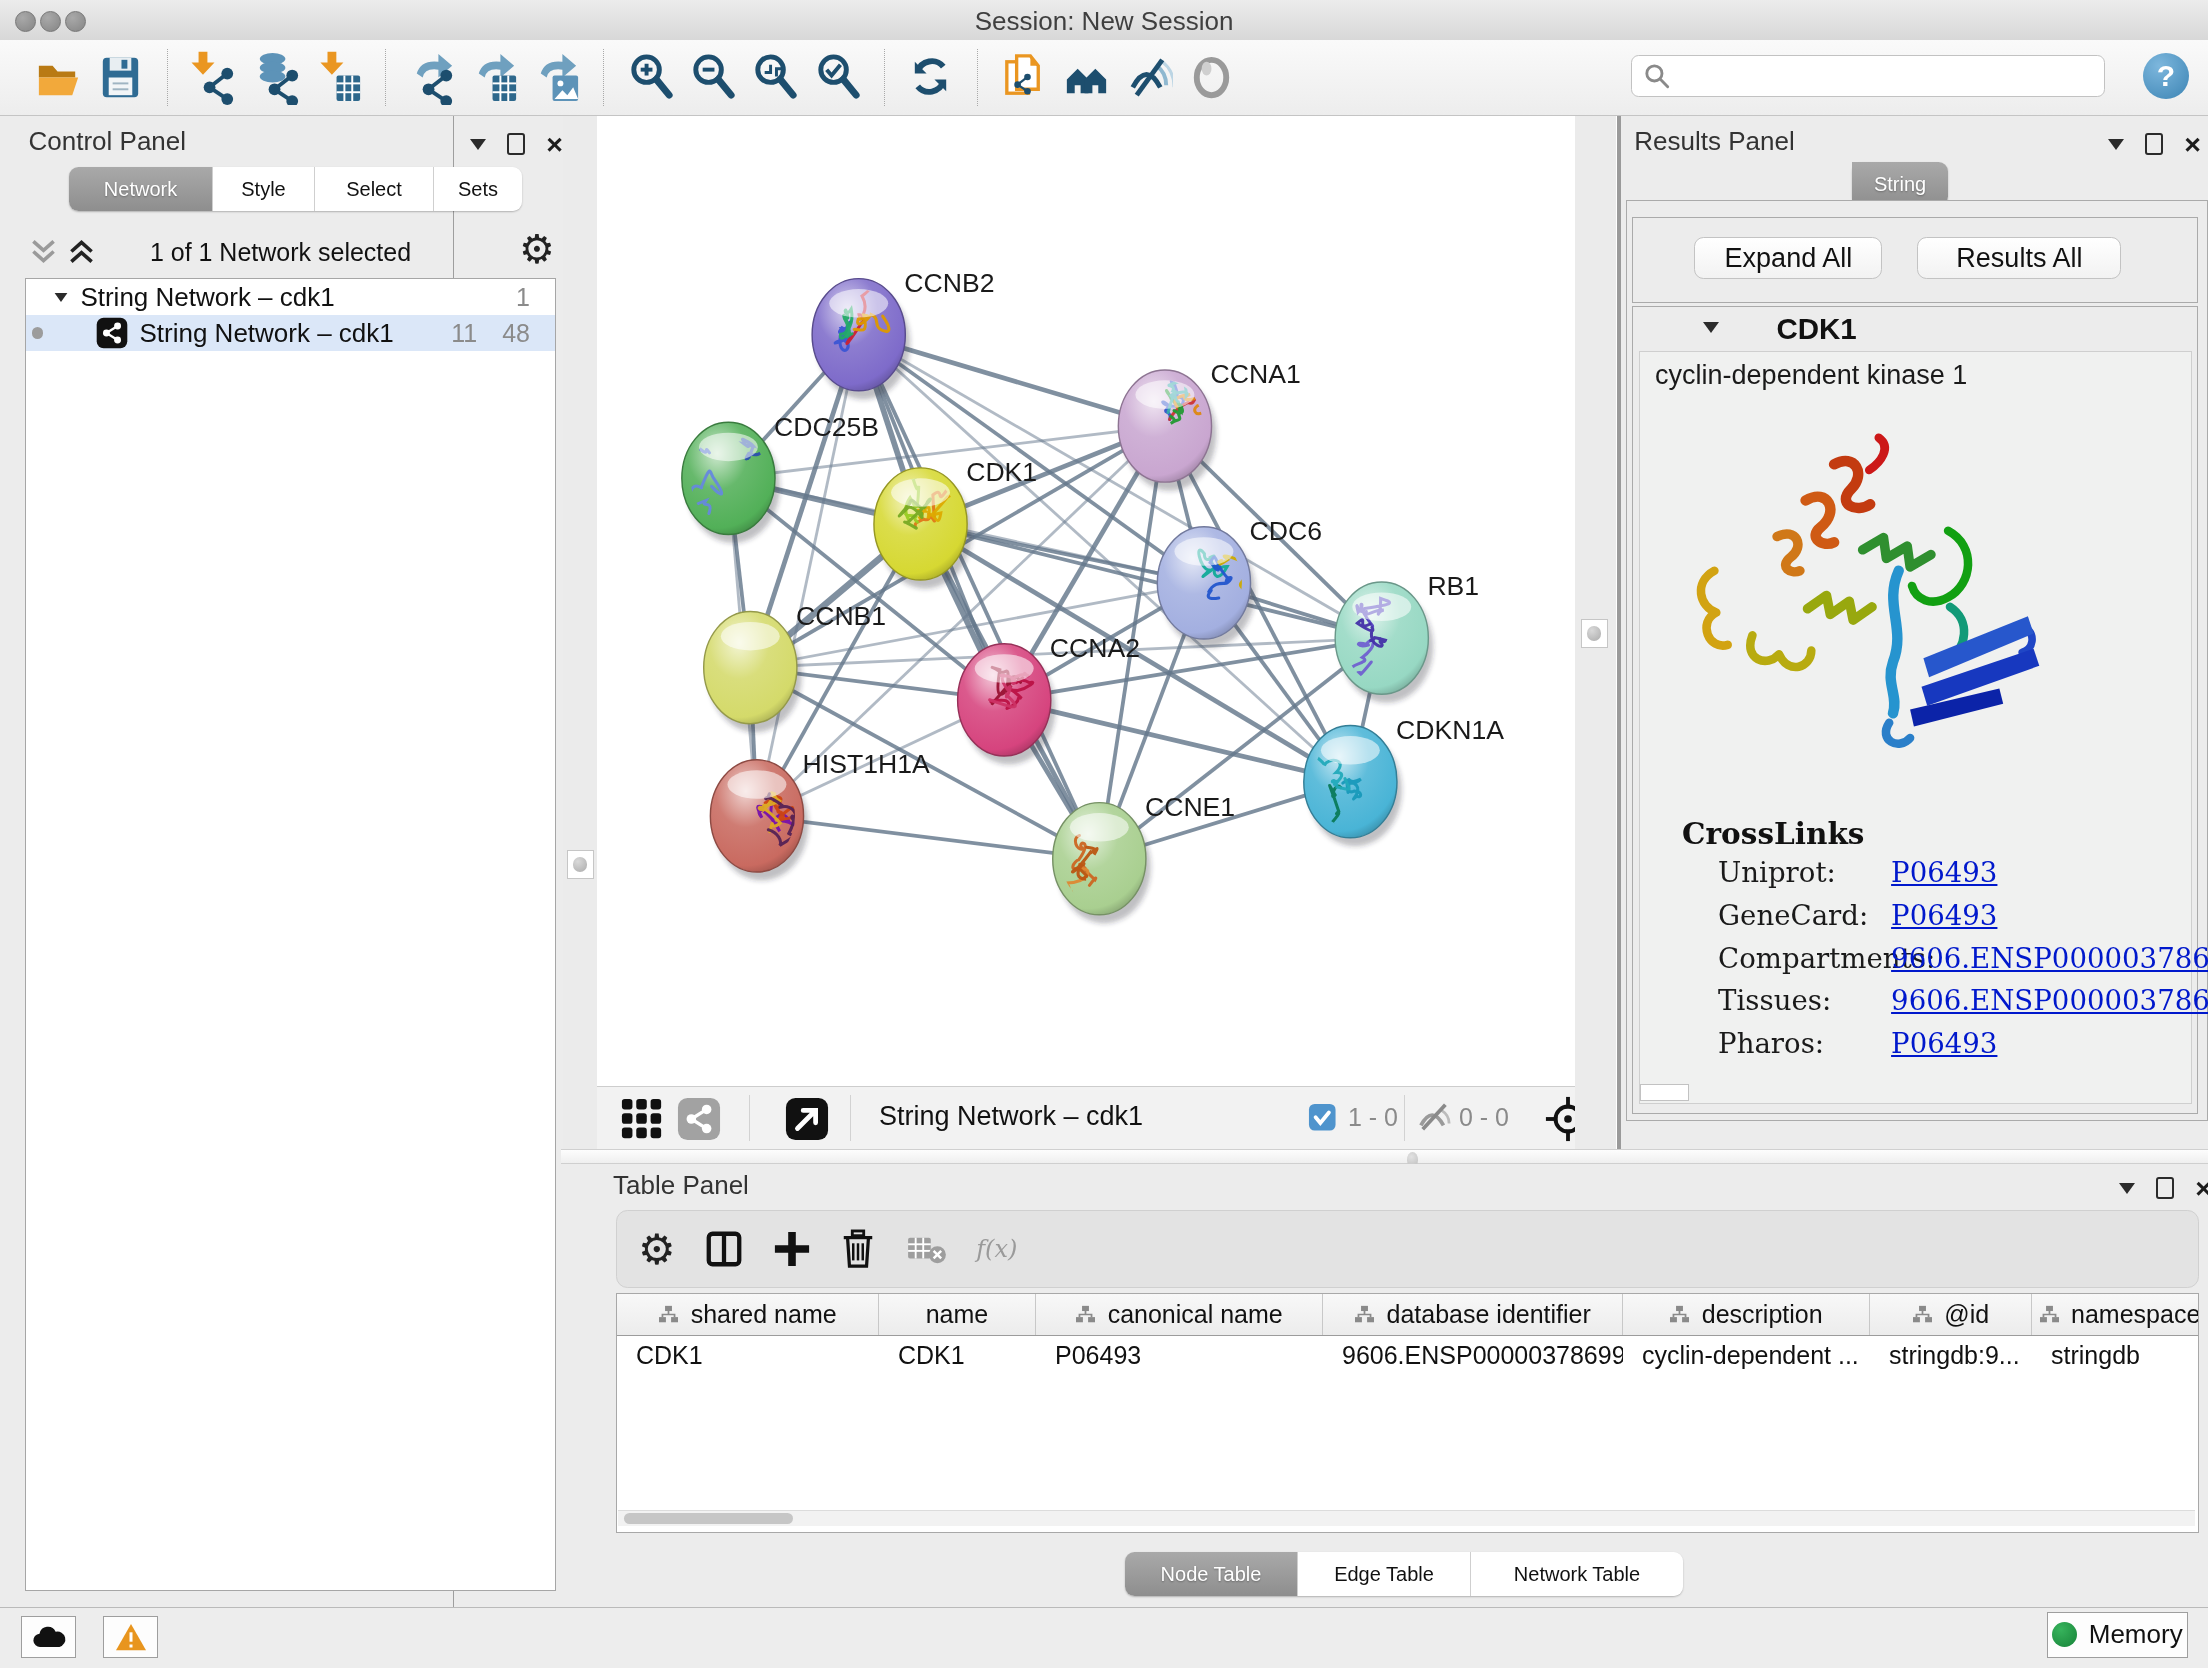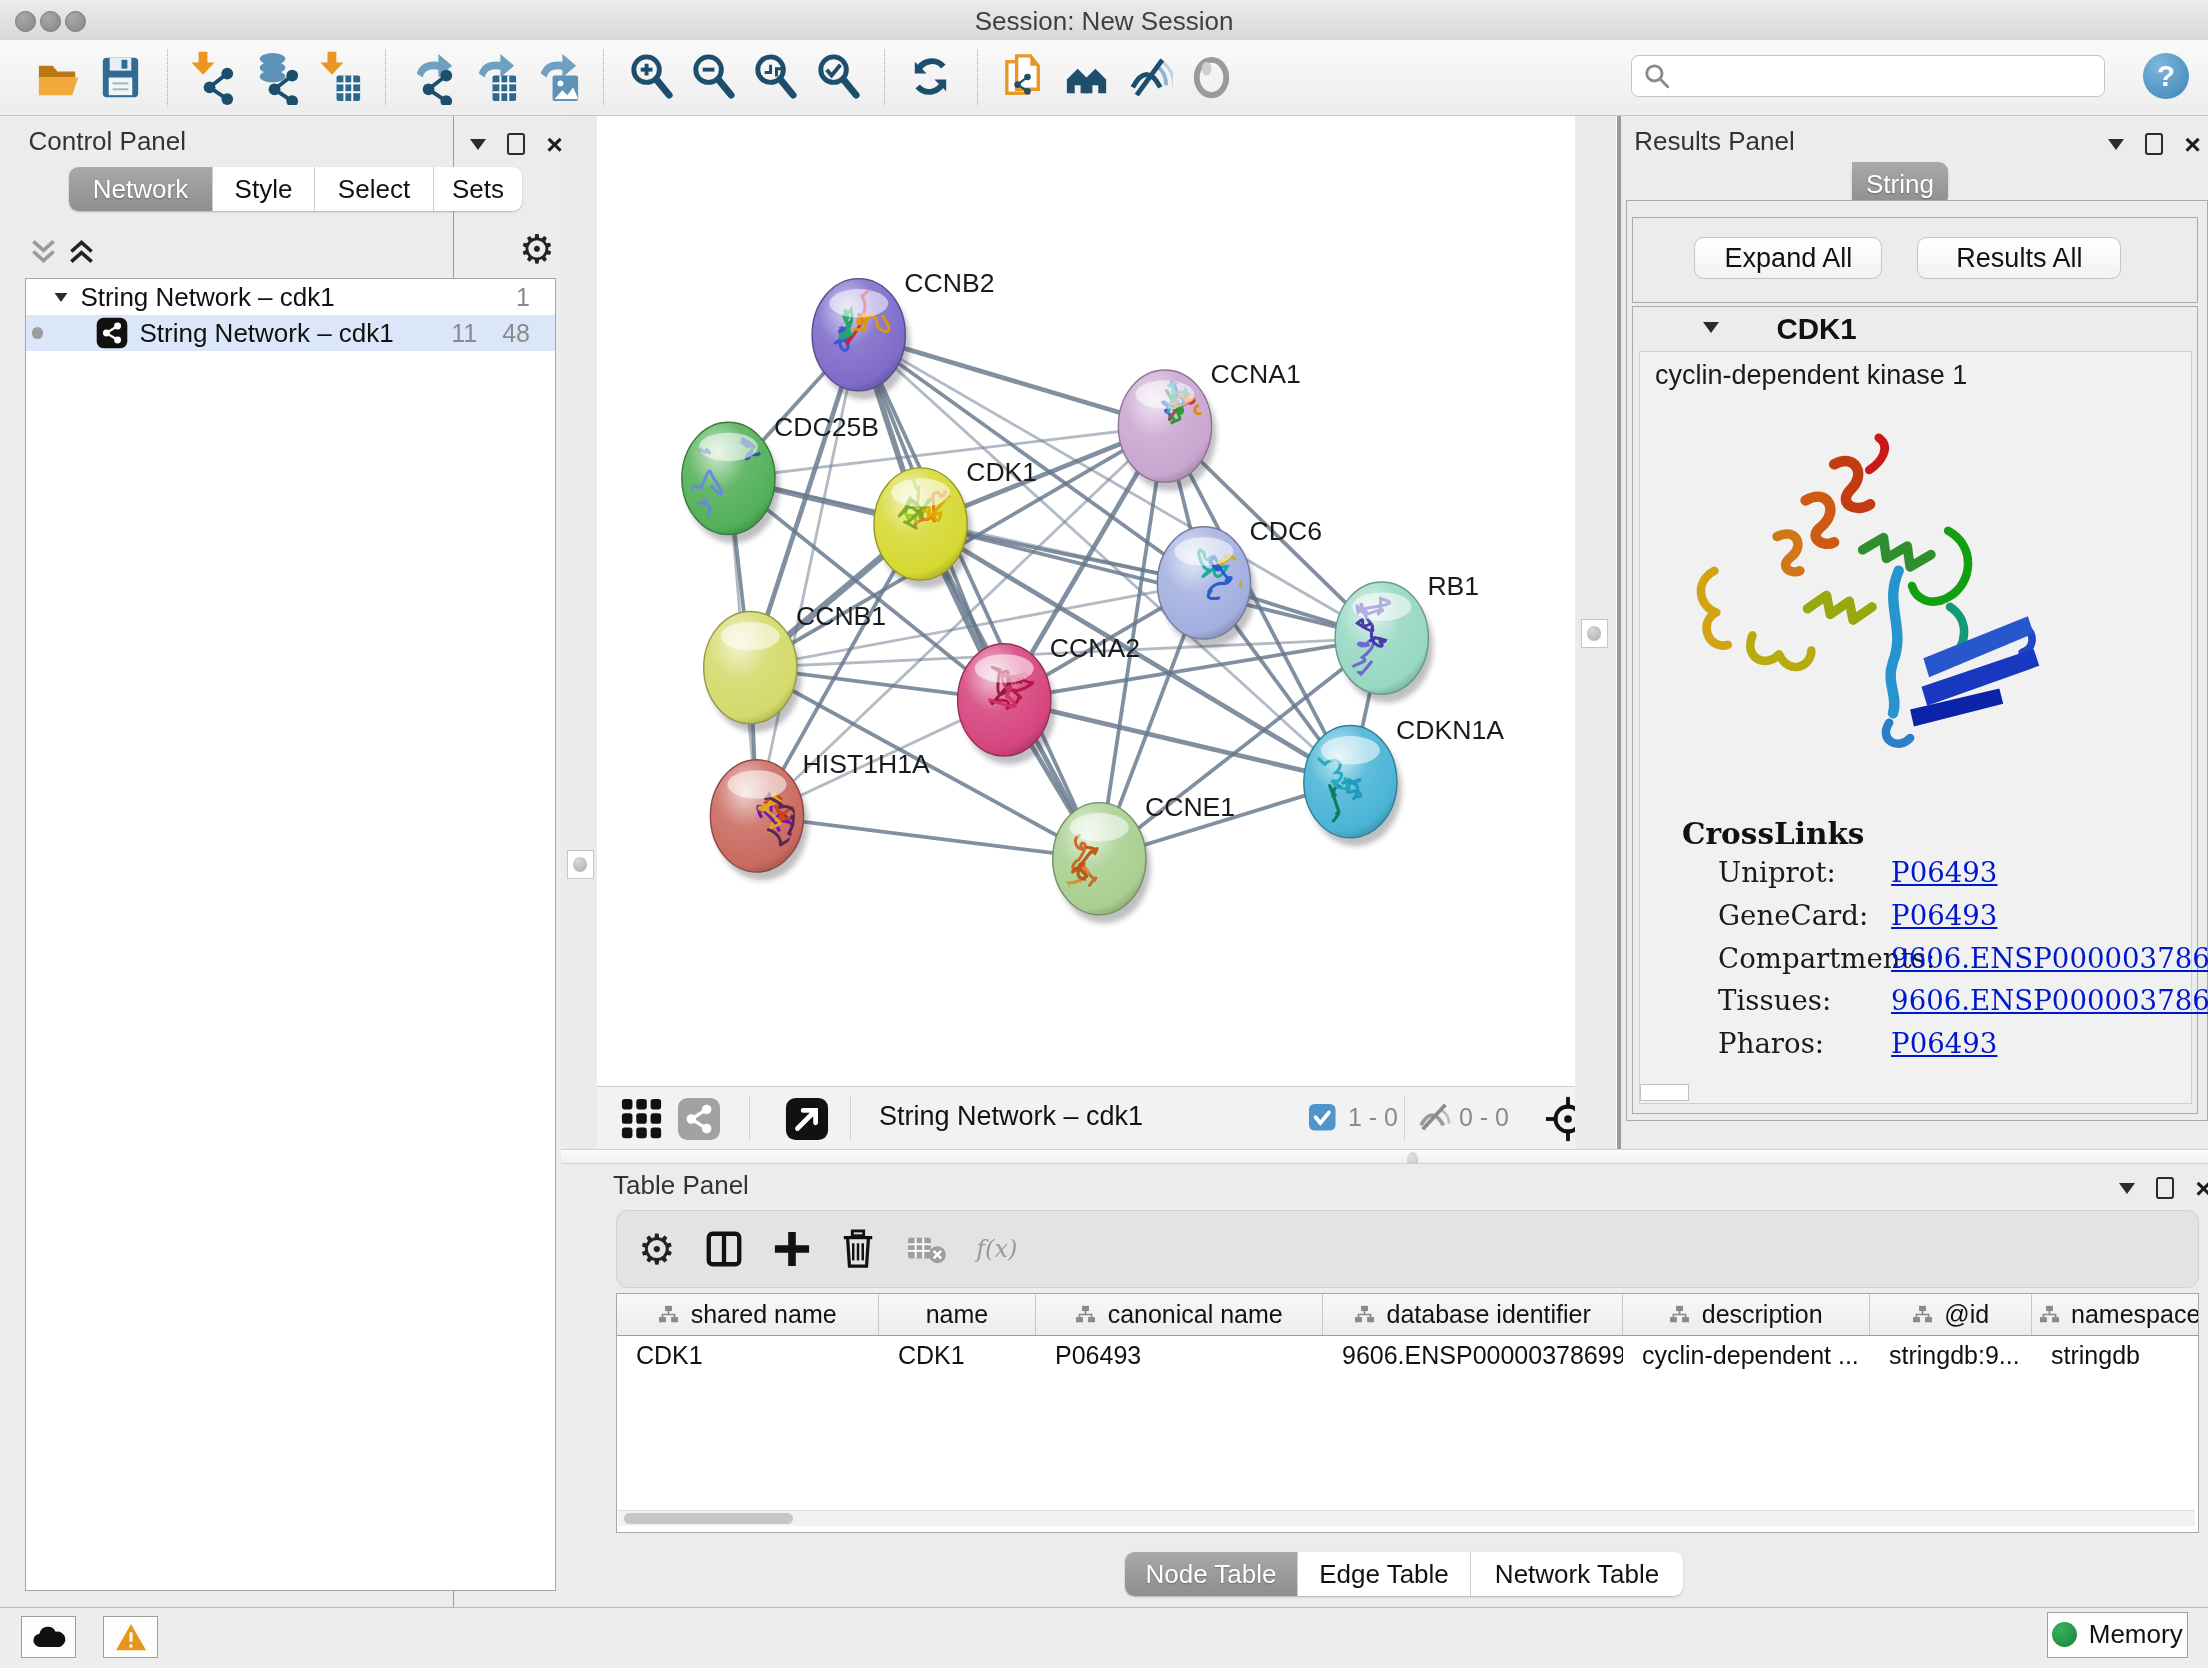--- a/index.html
+++ b/index.html
@@ -36,7 +36,7 @@
   .xx{font-size:28.5px;font-weight:bold;color:#1d1d1d;line-height:19px;}
 
   .seg{display:flex;height:44px;border-radius:9.5px;box-shadow:0 1px 1.9px rgba(0,0,0,.25);}
-  .seg .tab{display:flex;align-items:center;justify-content:center;font-size:26px;color:#111;
+  .seg .tab{display:flex;align-items:center;justify-content:center;font-size:20px;color:#111;
     background:#fff;border-right:1px solid #cfcfcf;}
   .seg .tab:first-child{border-radius:9.5px 0 0 9.5px;}
   .seg .tab:last-child{border-radius:0 9.5px 9.5px 0;border-right:none;}

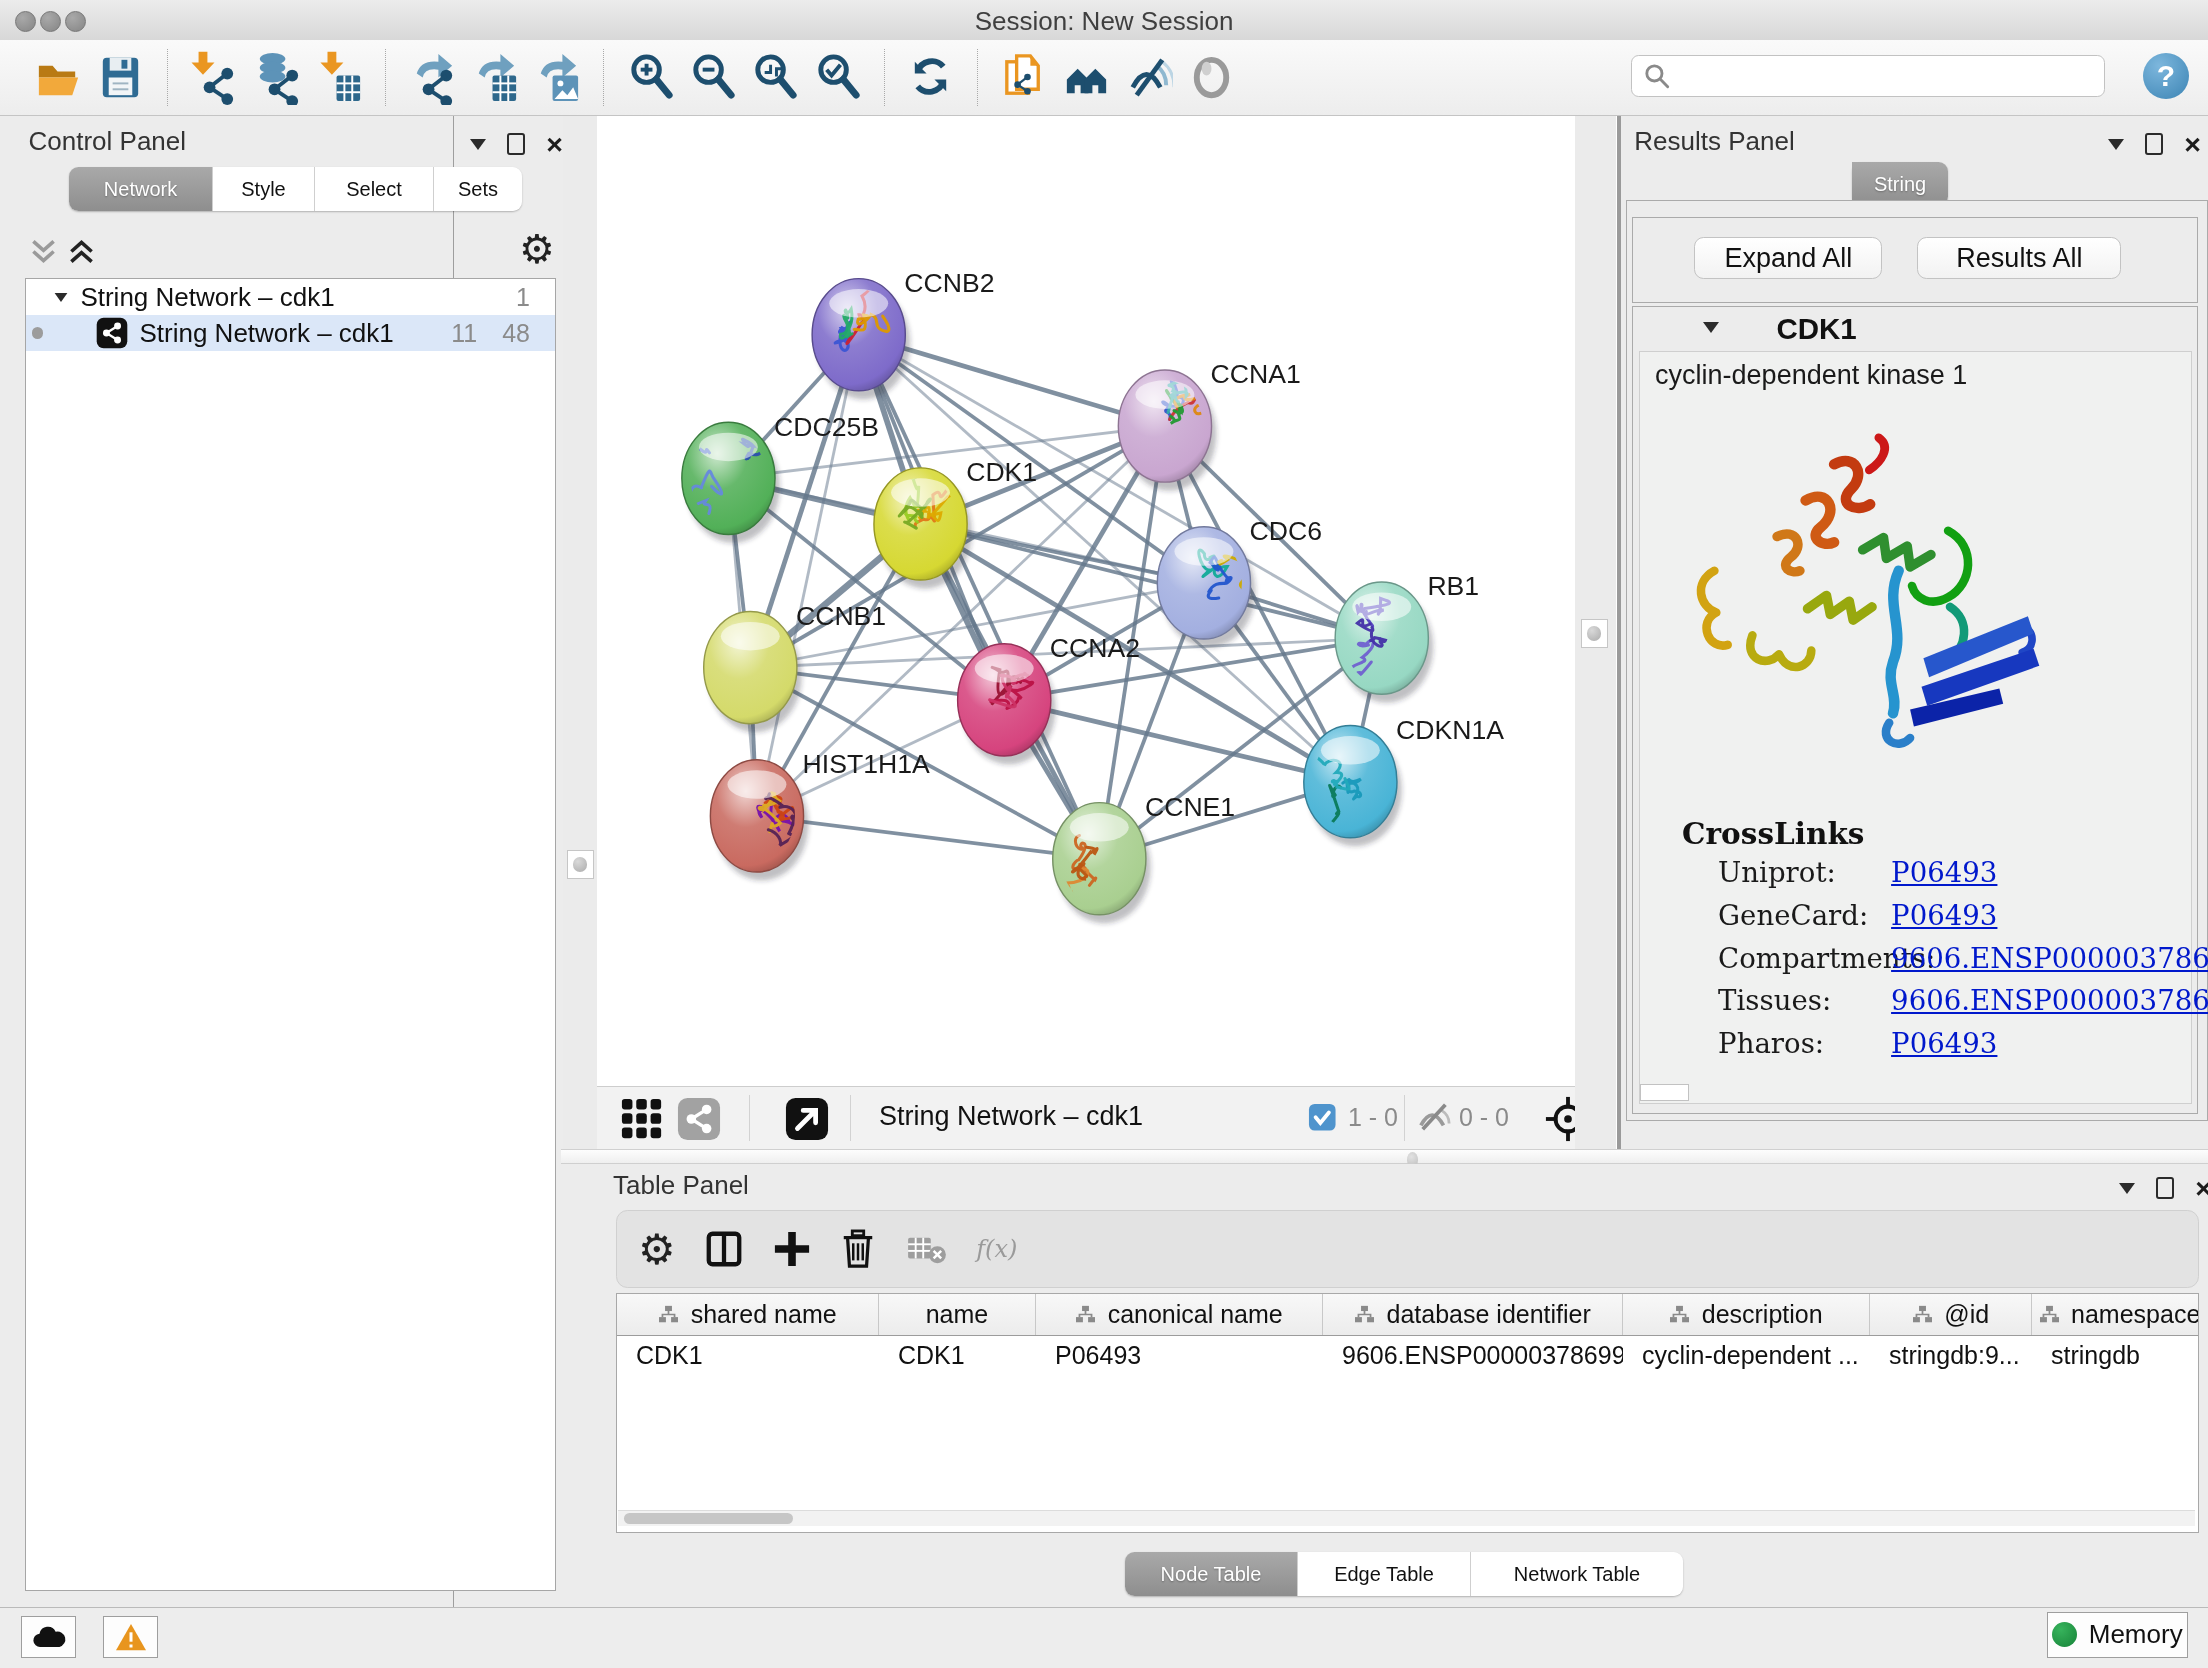--- a/index.html
+++ b/index.html
@@ -324,6 +324,7 @@
       <svg class="abs" style="left:68px;top:9.5px" width="27" height="27" viewBox="0 0 24 24">
         <path d="M3 21 l9-8 9 8 M3 12 l9-8 9 8" stroke="#222" stroke-width="3.2" fill="none"></path>
       </svg>
+      <div class="abs" style="left:0;top:9.5px;width:561px;text-align:center;font-size:25px;color:#111">1 of 1 Network selected</div>
       <div class="abs" style="left:519px;top:-1.9px;font-size:40px;color:#222">⚙</div>
     </div>
     <div class="treebox" id="network-tree">

